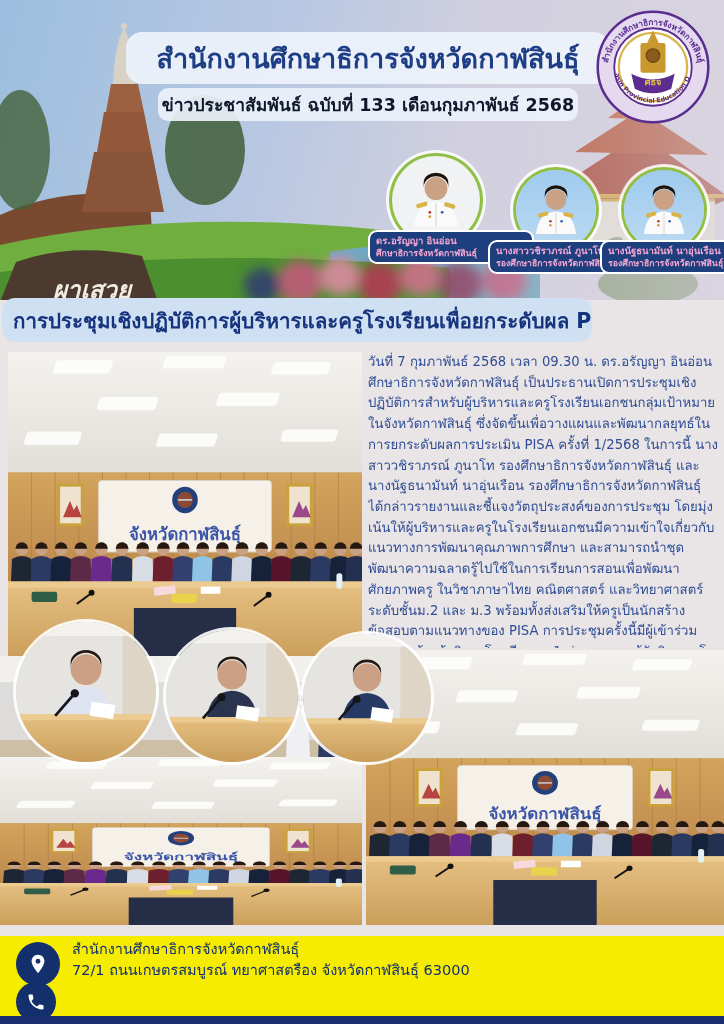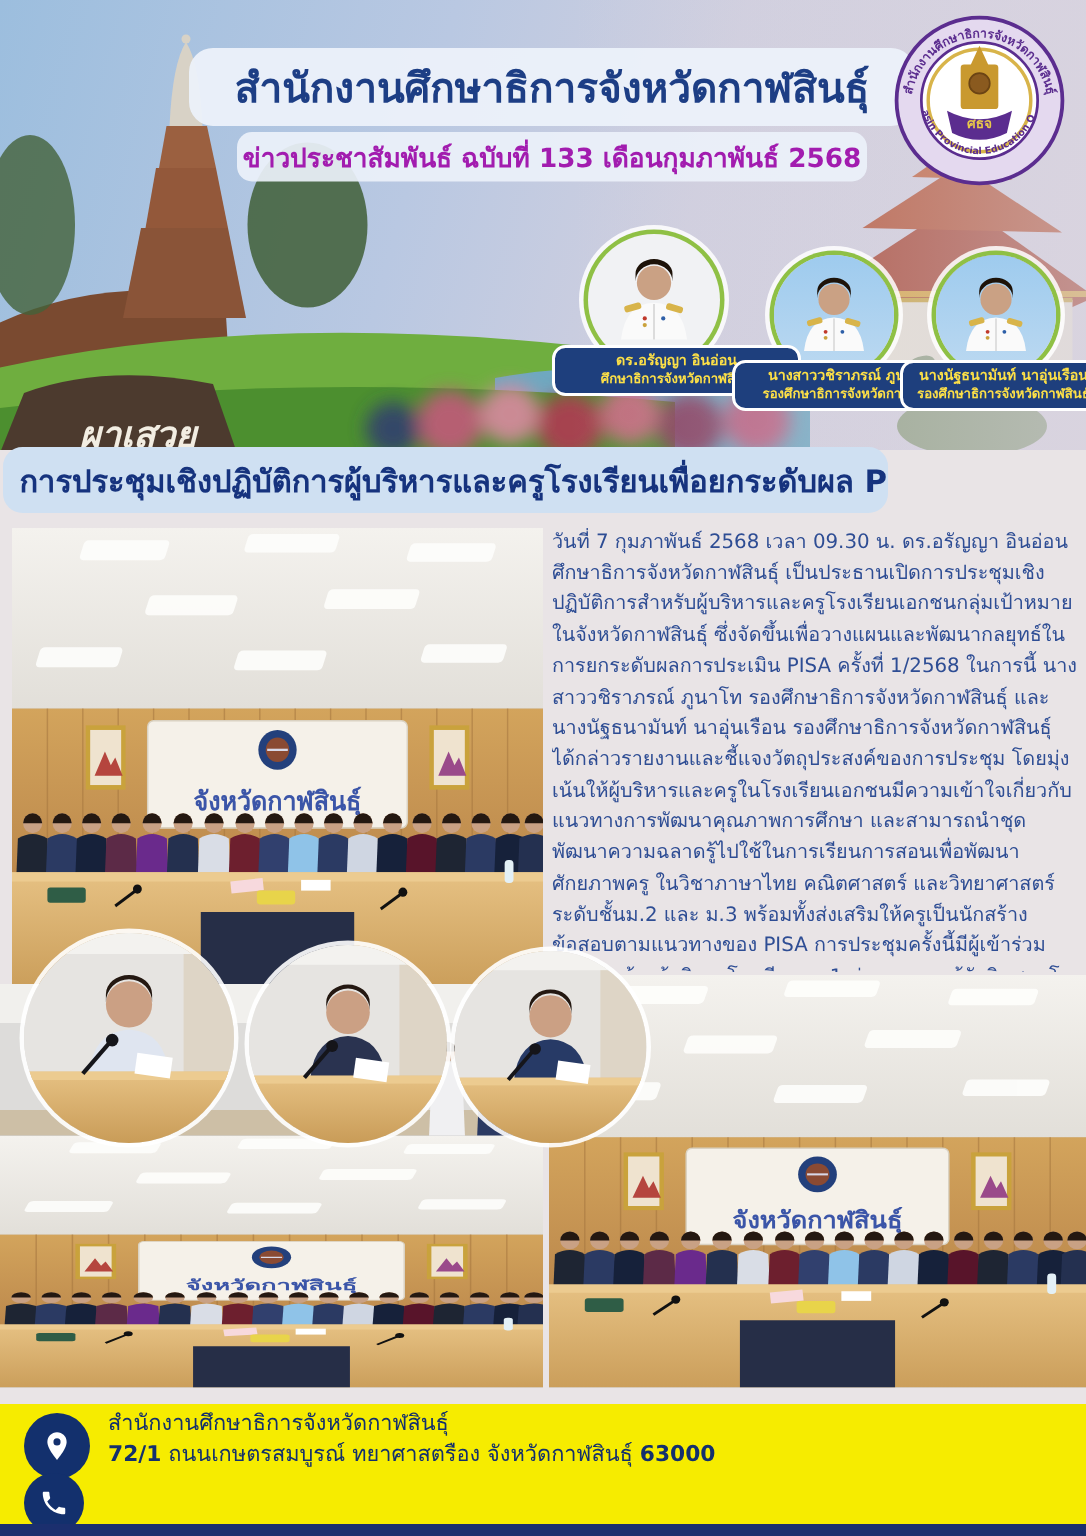--- a/index.html
+++ b/index.html
@@ -15,7 +15,7 @@
     color:#1d3e85;font-size:27px;font-weight:800;white-space:nowrap;overflow:hidden;}
   .subtitle-pill{position:absolute;left:158px;top:88px;width:420px;height:33px;
     background:rgba(236,241,250,.92);border-radius:10px;display:flex;align-items:center;justify-content:center;
-    color:#a21caf;font-size:17.5px;font-weight:700;white-space:nowrap;overflow:hidden;}
+    color:#0f172a;font-size:17.5px;font-weight:700;white-space:nowrap;overflow:hidden;}
   .logo{position:absolute;left:596px;top:10px;width:114px;height:114px;}
 
   .portrait{position:absolute;border-radius:50%;overflow:hidden;

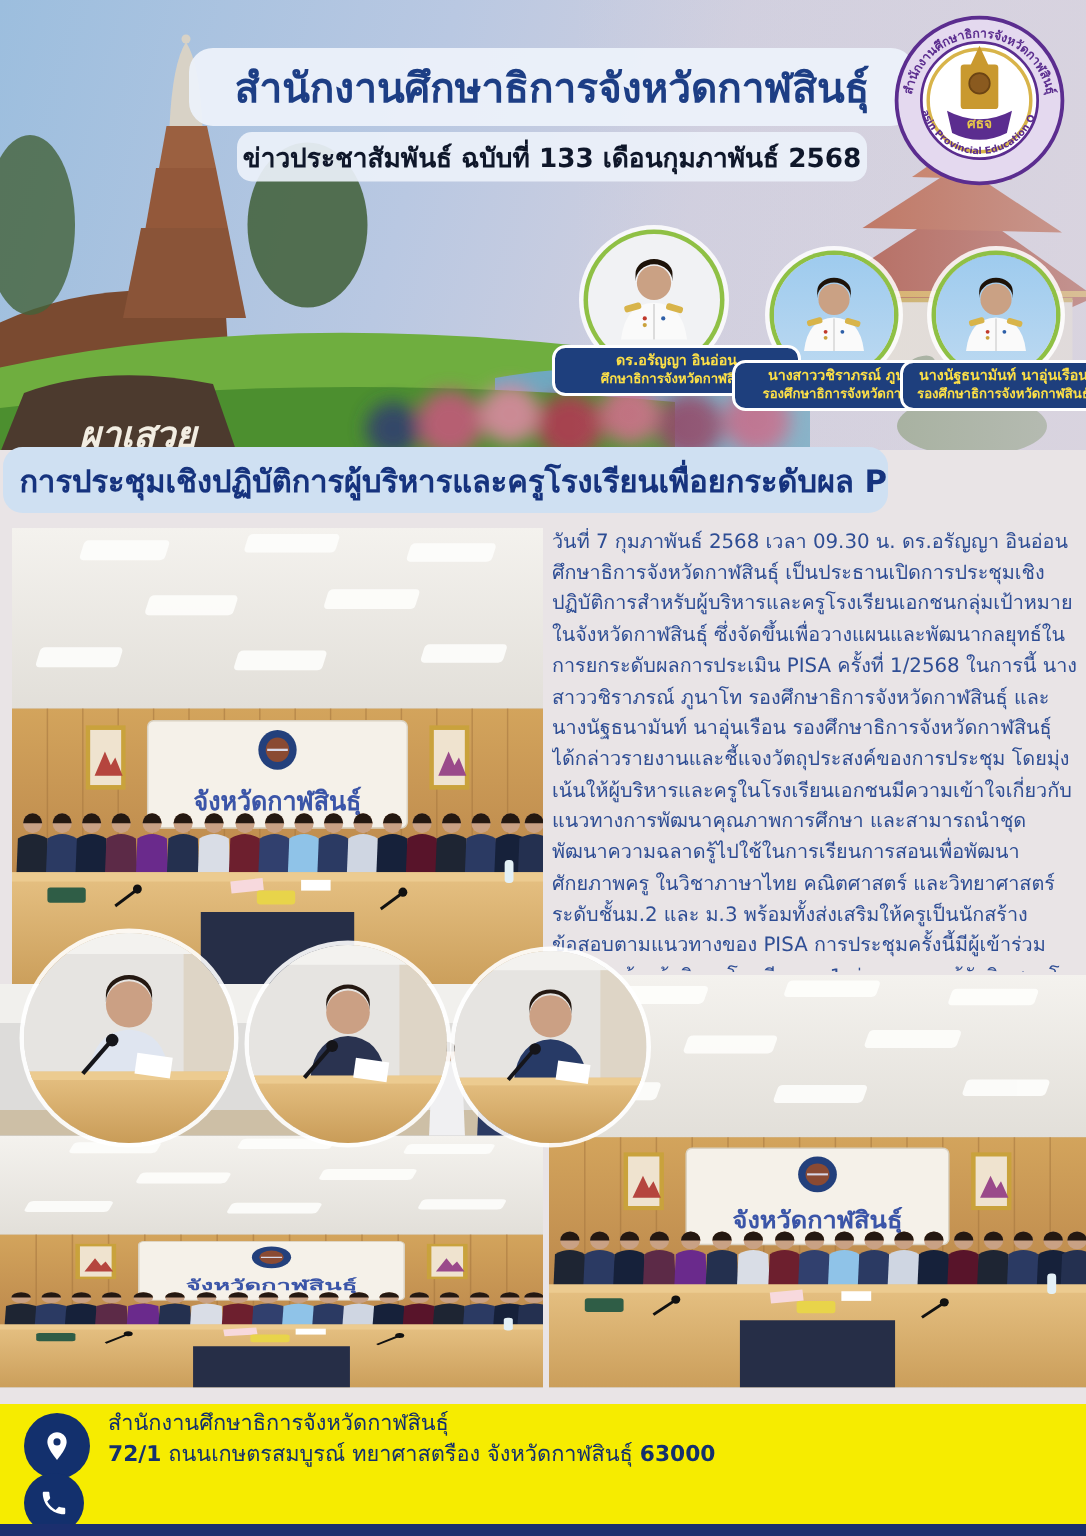--- a/index.html
+++ b/index.html
@@ -25,7 +25,7 @@
   .p2{left:516px;top:170px;width:80px;height:80px;background:linear-gradient(180deg,#9ecbee,#bcd9f1);}
   .p3{left:624px;top:170px;width:80px;height:80px;background:linear-gradient(180deg,#9ecbee,#bcd9f1);}
   .name-pill{position:absolute;background:#1e3f7d;border:2px solid #fff;border-radius:9px;
-    color:#fde047;text-align:center;padding:3px 6px;line-height:1.32;}
+    color:#f9a8d4;text-align:left;padding:3px 6px;line-height:1.32;}
   .name-pill .nm{font-size:9.5px;font-weight:700;white-space:nowrap;}
   .name-pill .ps{font-size:8.8px;font-weight:600;white-space:nowrap;}
   .l1{left:368px;top:230px;width:150px;}

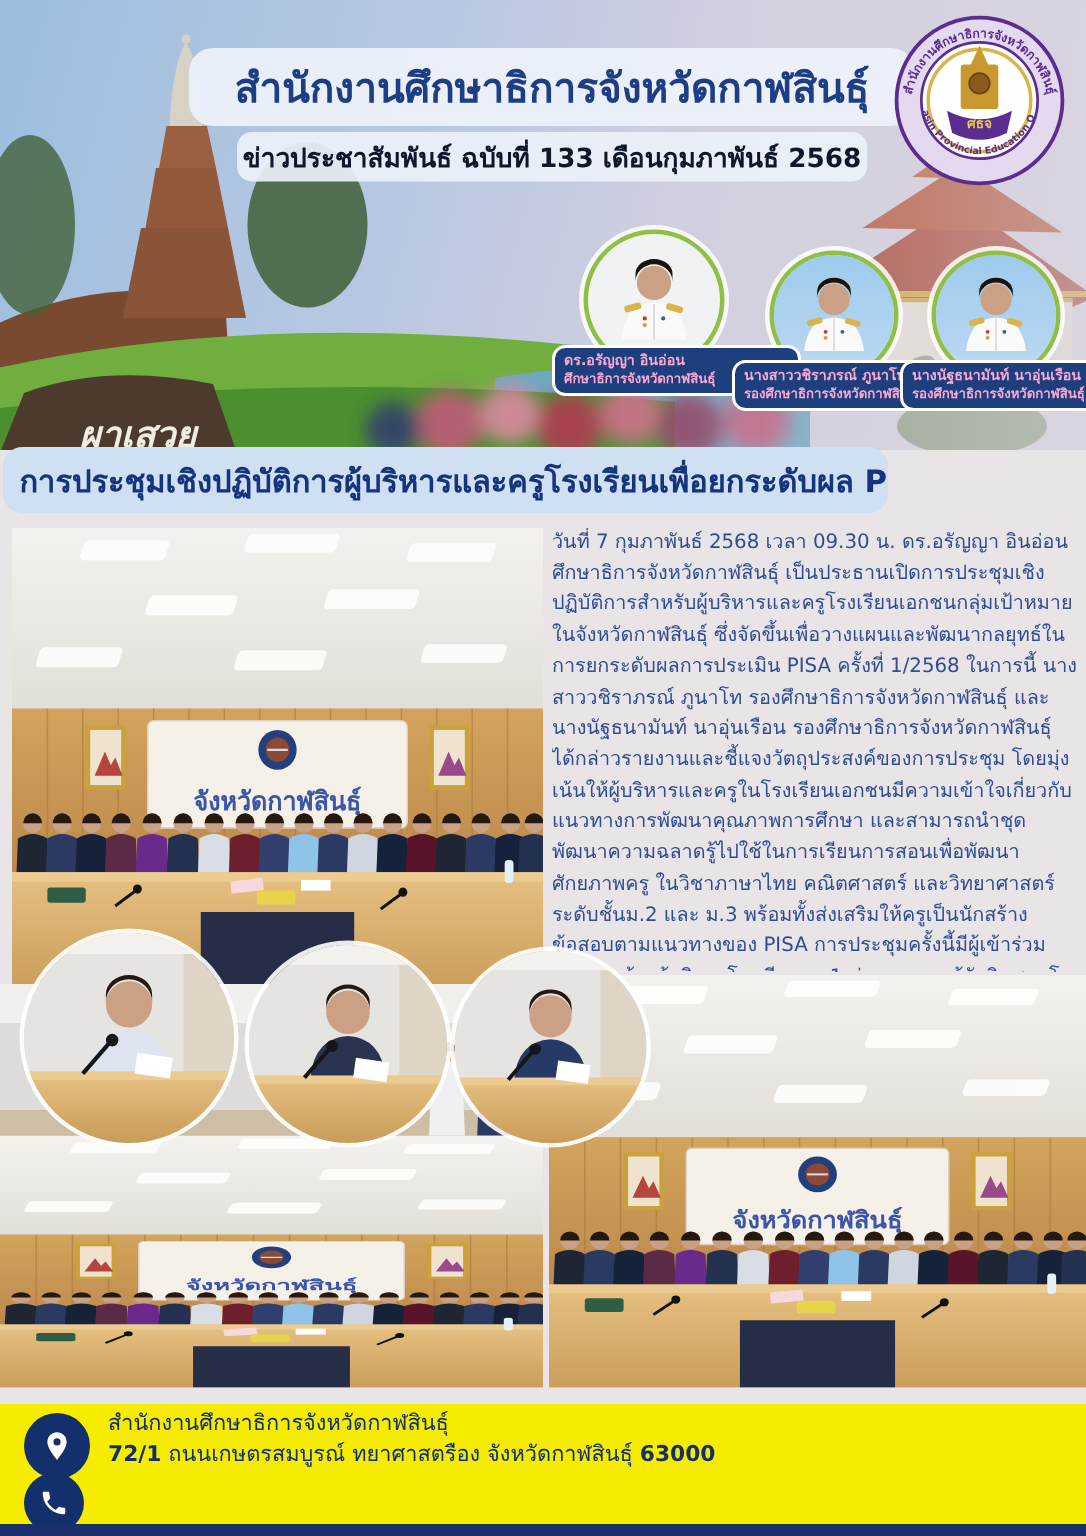--- a/index.html
+++ b/index.html
@@ -61,7 +61,7 @@
     display:flex;align-items:center;justify-content:center;}
   .fi1{left:16px;top:6px;} .fi2{left:16px;top:46px;width:40px;height:40px;}
   .f-text{position:absolute;left:72px;top:3px;color:#13306d;font-size:14.5px;line-height:1.48;}
-  .f-text .b{font-weight:700;} .f-text .r{font-weight:500;}
+  .f-text .b{font-weight:400;} .f-text .r{font-weight:500;}
   .f-line{white-space:nowrap;}
   .bottom-strip{position:absolute;left:0;top:1016px;width:724px;height:8px;background:#1b2f6e;}
 </style>

